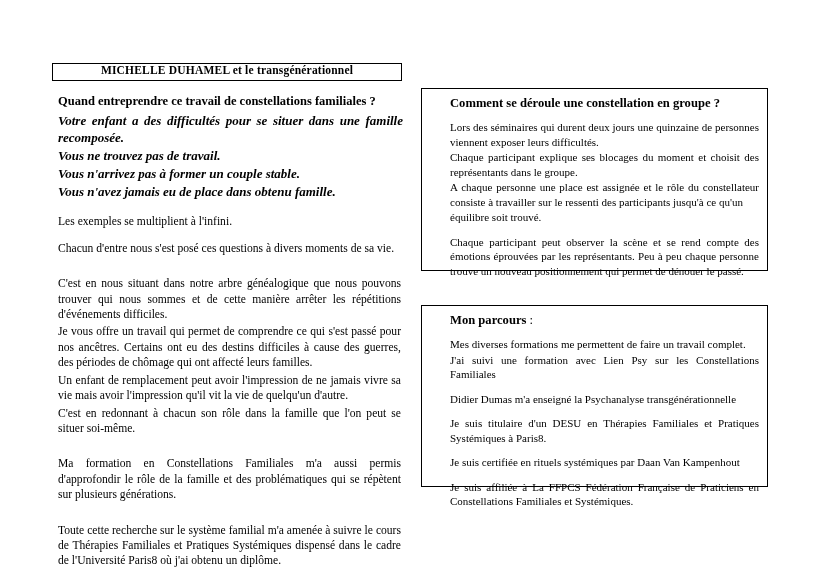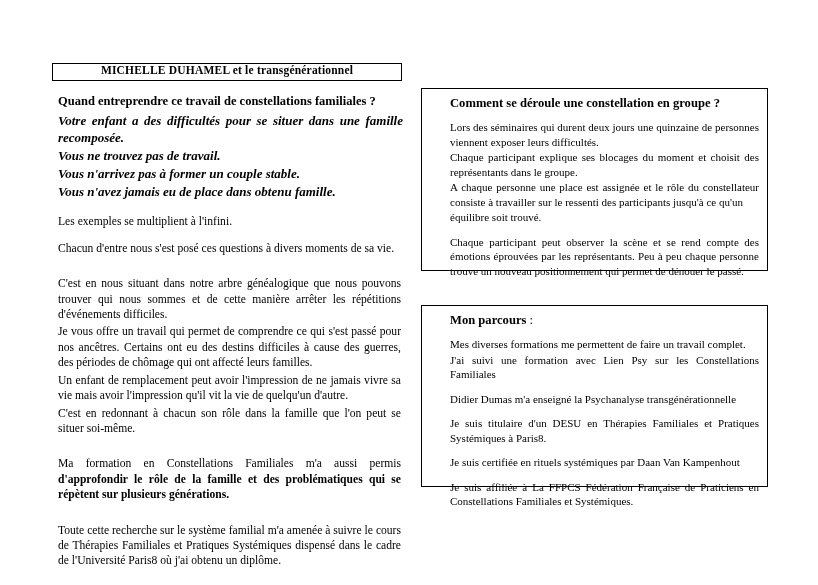--- a/index.html
+++ b/index.html
@@ -75,7 +75,7 @@
   }
   .spacer-sm { height: 9px; }
   .spacer-md { height: 13px; }
-  .bold-inline { font-weight: bold; }
+  .bold-inline { font-weight: normal; }
 
   
   .rbox {

